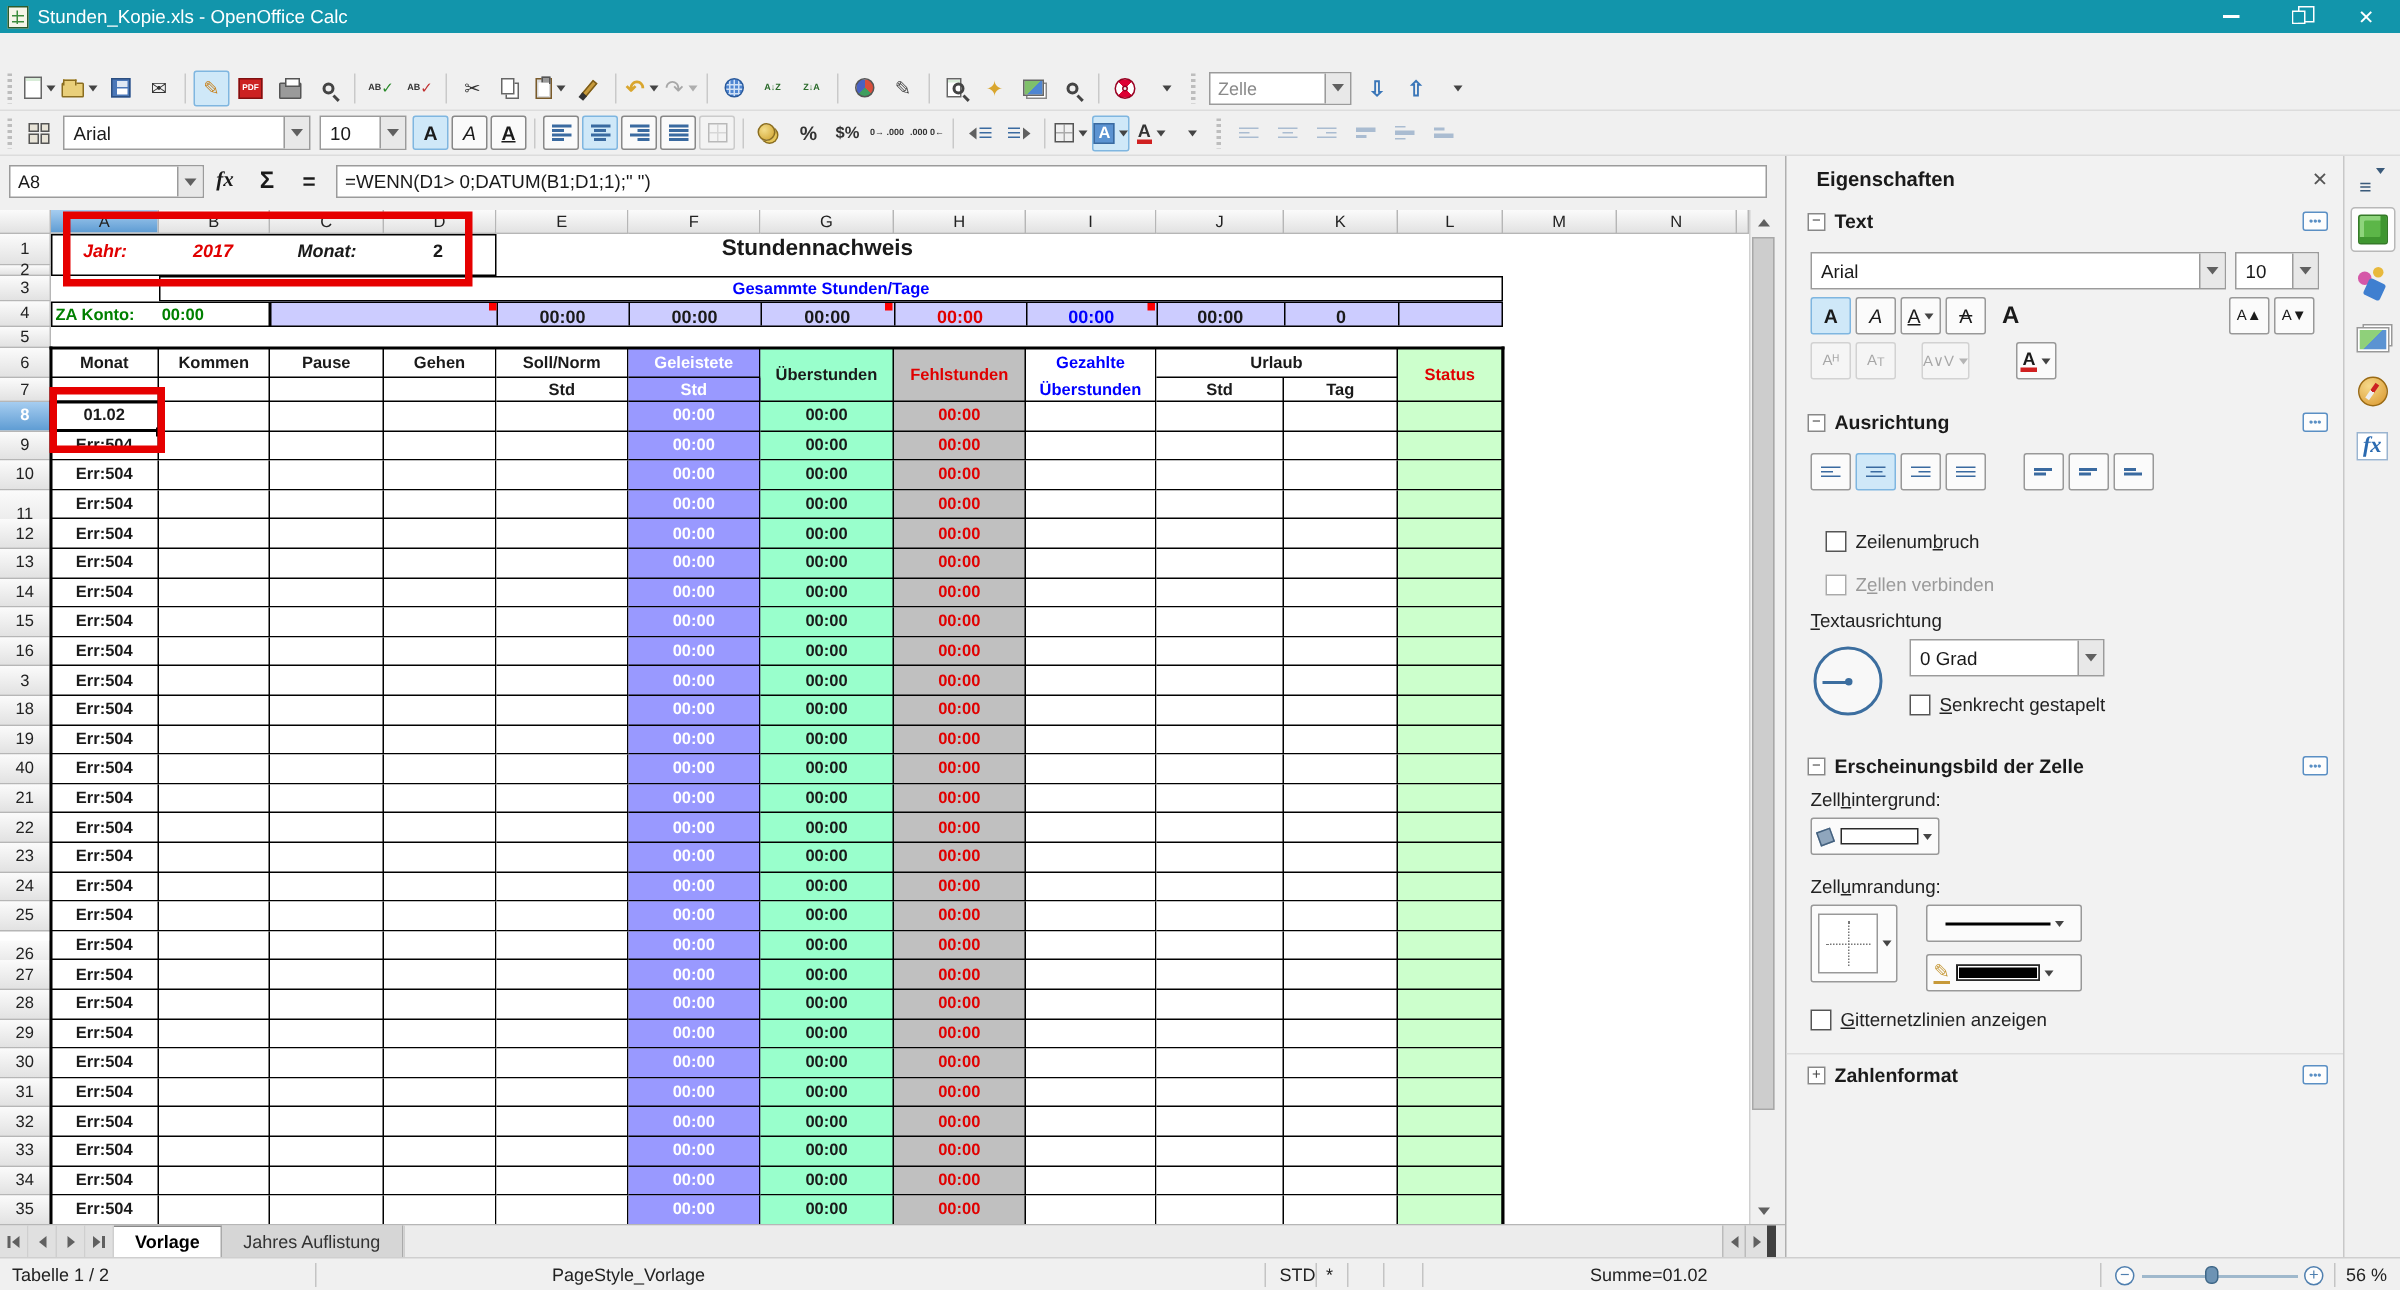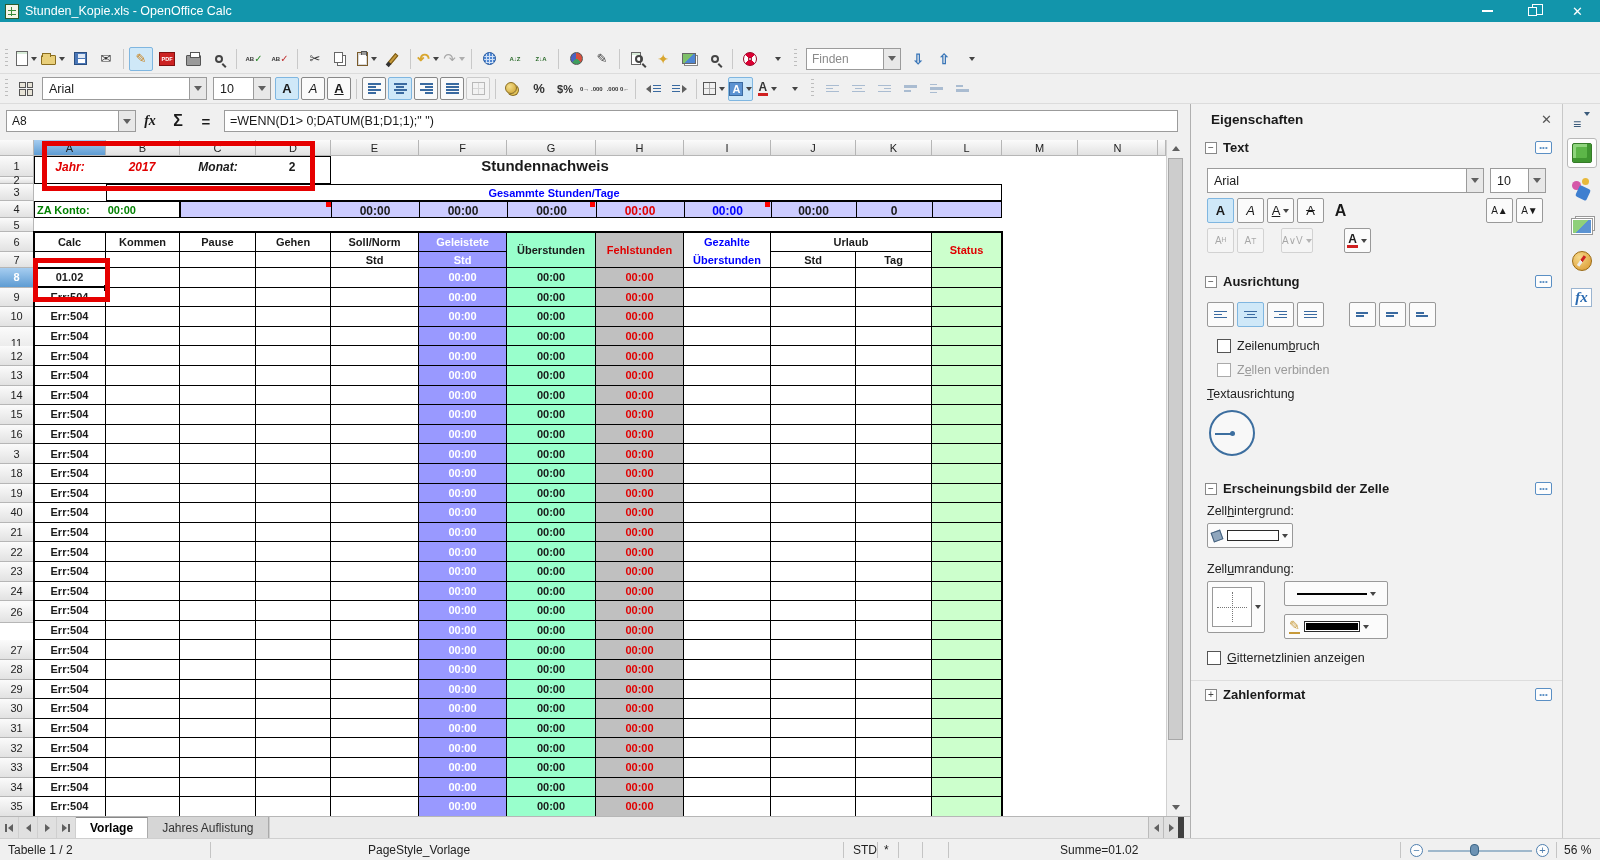--- a/index.html
+++ b/index.html
@@ -303,7 +303,7 @@
       </div>
     <span class="grip"></span>
     <div class="findbox">
-      <span class="ph">Finden</span>
+      <span class="ph">Zelle</span>
       <span class="combo-arrow">
           <span class="tri down"></span>
         </span>

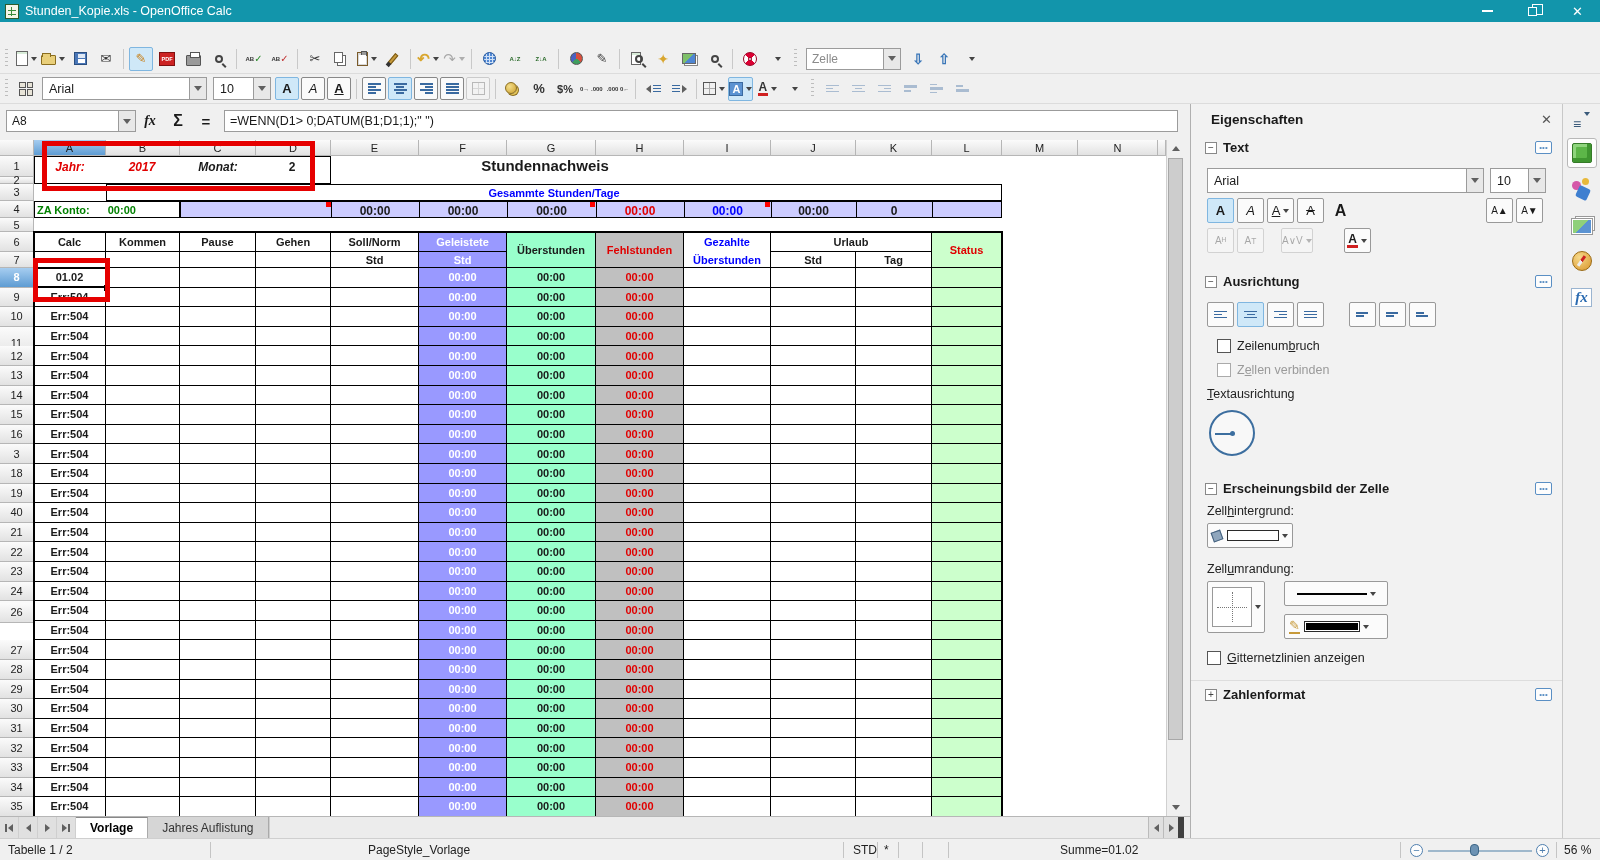--- a/index.html
+++ b/index.html
@@ -909,7 +909,7 @@
     <div class="comment-dot" style="left:590px;top:62px"></div>
     <div class="comment-dot" style="left:765px;top:62px"></div>
 
-    <div class="cell" style="left:34px;top:92px;width:72px;height:20px">Calc</div>
+    <div class="cell" style="left:34px;top:92px;width:72px;height:20px">Monat</div>
     <div class="cell" style="left:106px;top:92px;width:74px;height:20px">Kommen</div>
     <div class="cell" style="left:180px;top:92px;width:76px;height:20px">Pause</div>
     <div class="cell" style="left:256px;top:92px;width:75px;height:20px">Gehen</div>

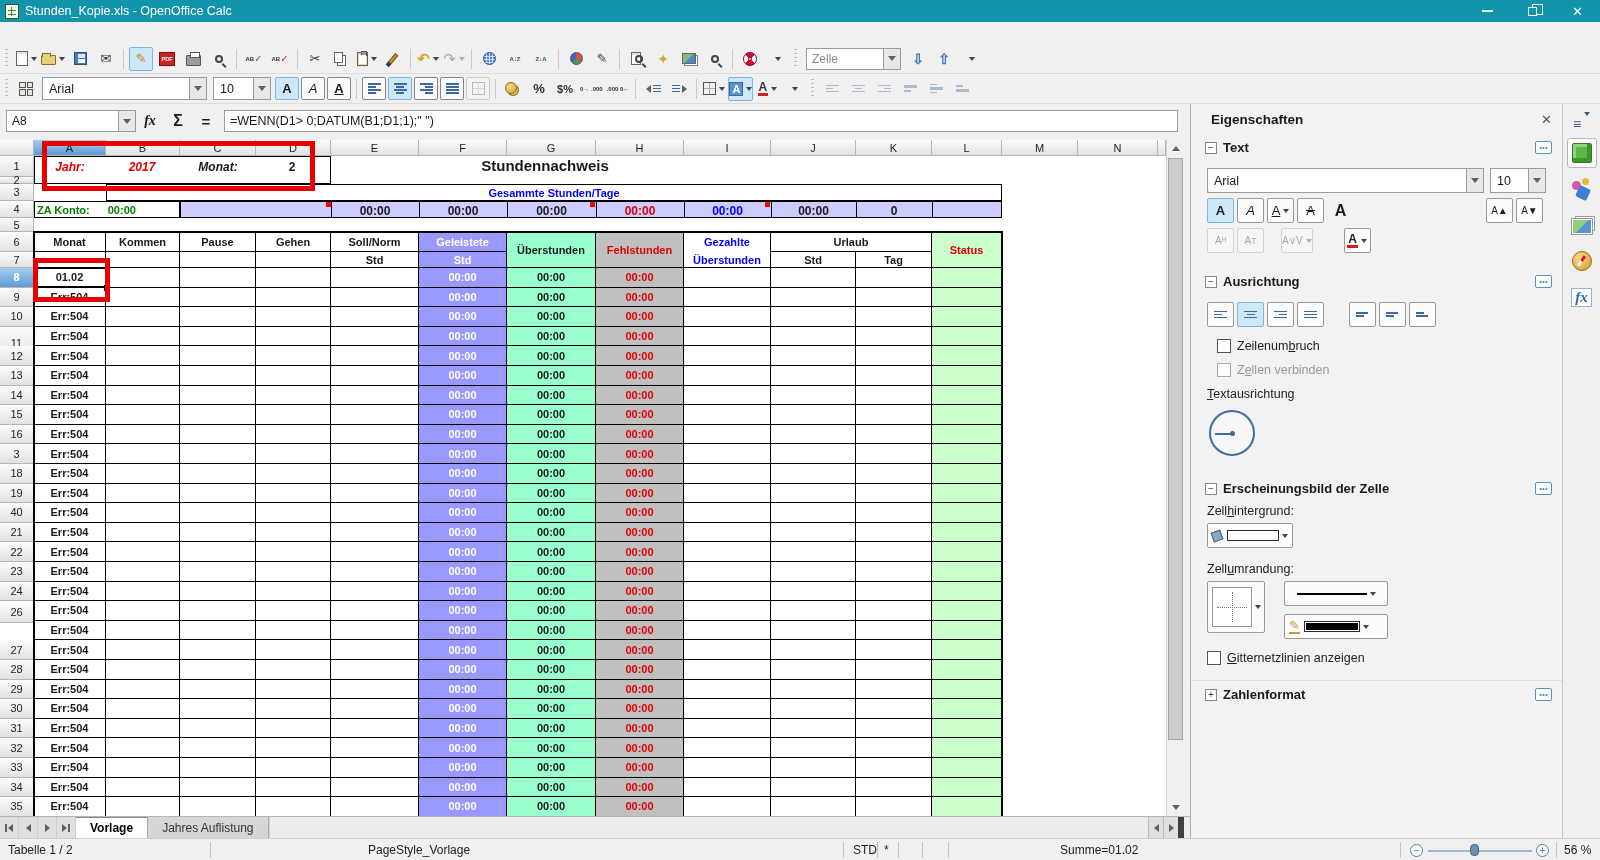--- a/index.html
+++ b/index.html
@@ -1103,7 +1103,7 @@
       </div>
       <div class="sb-row" style="margin-top:12px">
         <div style="flex:1;padding-left:10px">
-          <div class="sb-row" style="margin:0 0">
+          <div class="sb-row" style="margin:15px 0">
             <span class="checkbox"></span>
             <span class="sb-label">Zeilenum<u>b</u>ruch</span>
           </div>

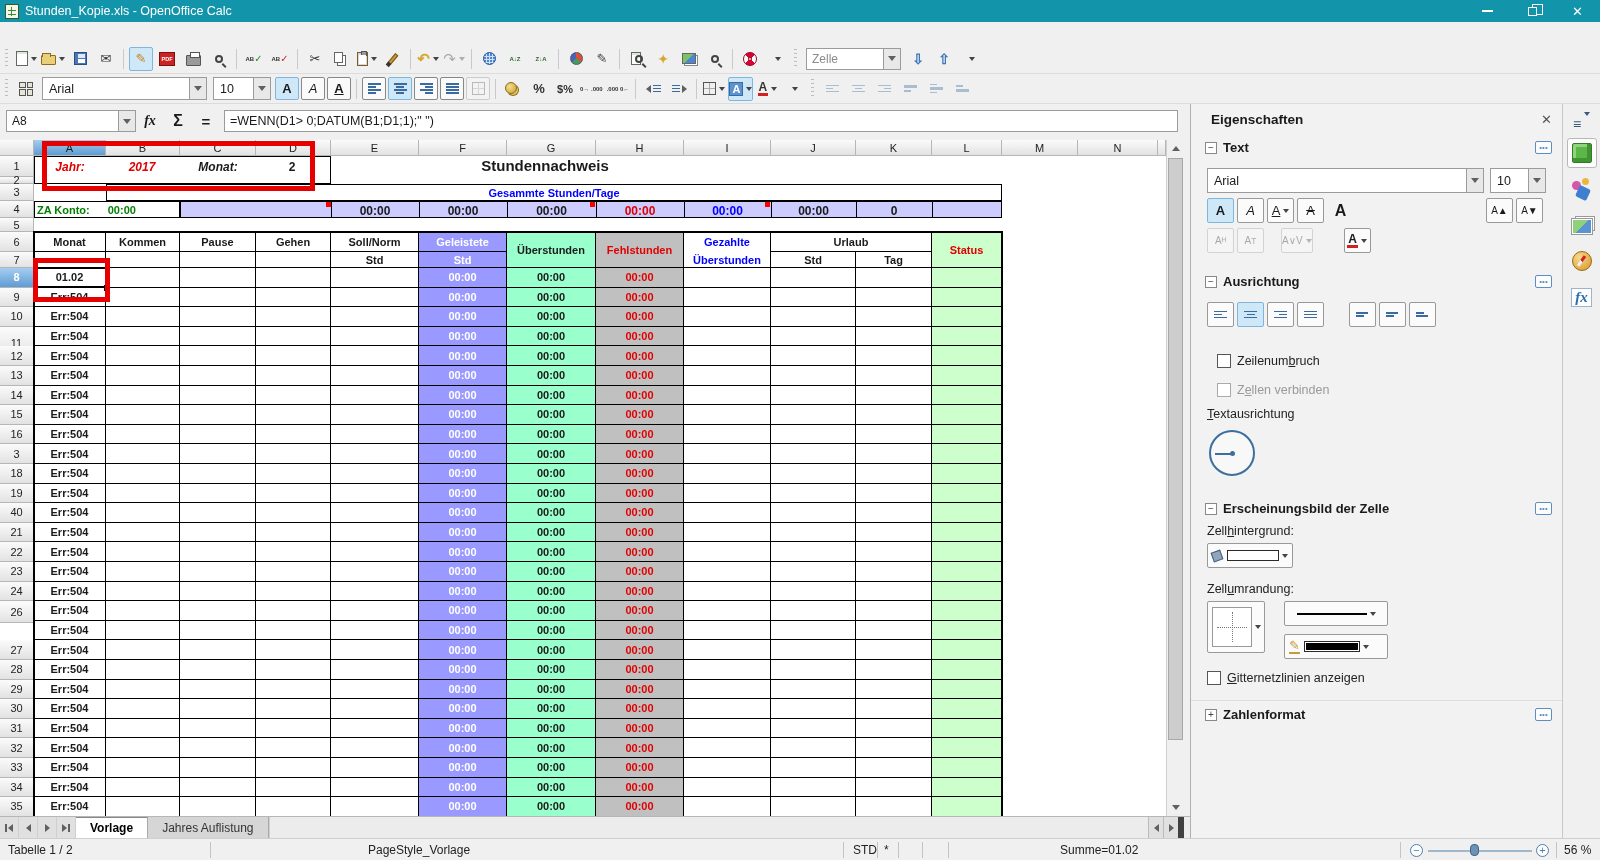--- a/index.html
+++ b/index.html
@@ -1116,6 +1116,18 @@
       <div class="sb-label" style="margin-top:10px"><u>T</u>extausrichtung</div>
       <div class="sb-row">
         <div class="dial"></div>
+        <div>
+          <div class="sb-combo" style="width:130px">
+            <span class="val" style="flex:1;padding-left:6px">0 Grad</span>
+            <span class="combo-arrow" style="height:23px">
+                <span class="tri down"></span>
+              </span>
+          </div>
+          <div class="sb-row" style="margin-top:12px">
+            <span class="checkbox"></span>
+            <span class="sb-label"><u>S</u>enkrecht gestapelt</span>
+          </div>
+        </div>
       </div>
     </div>
 

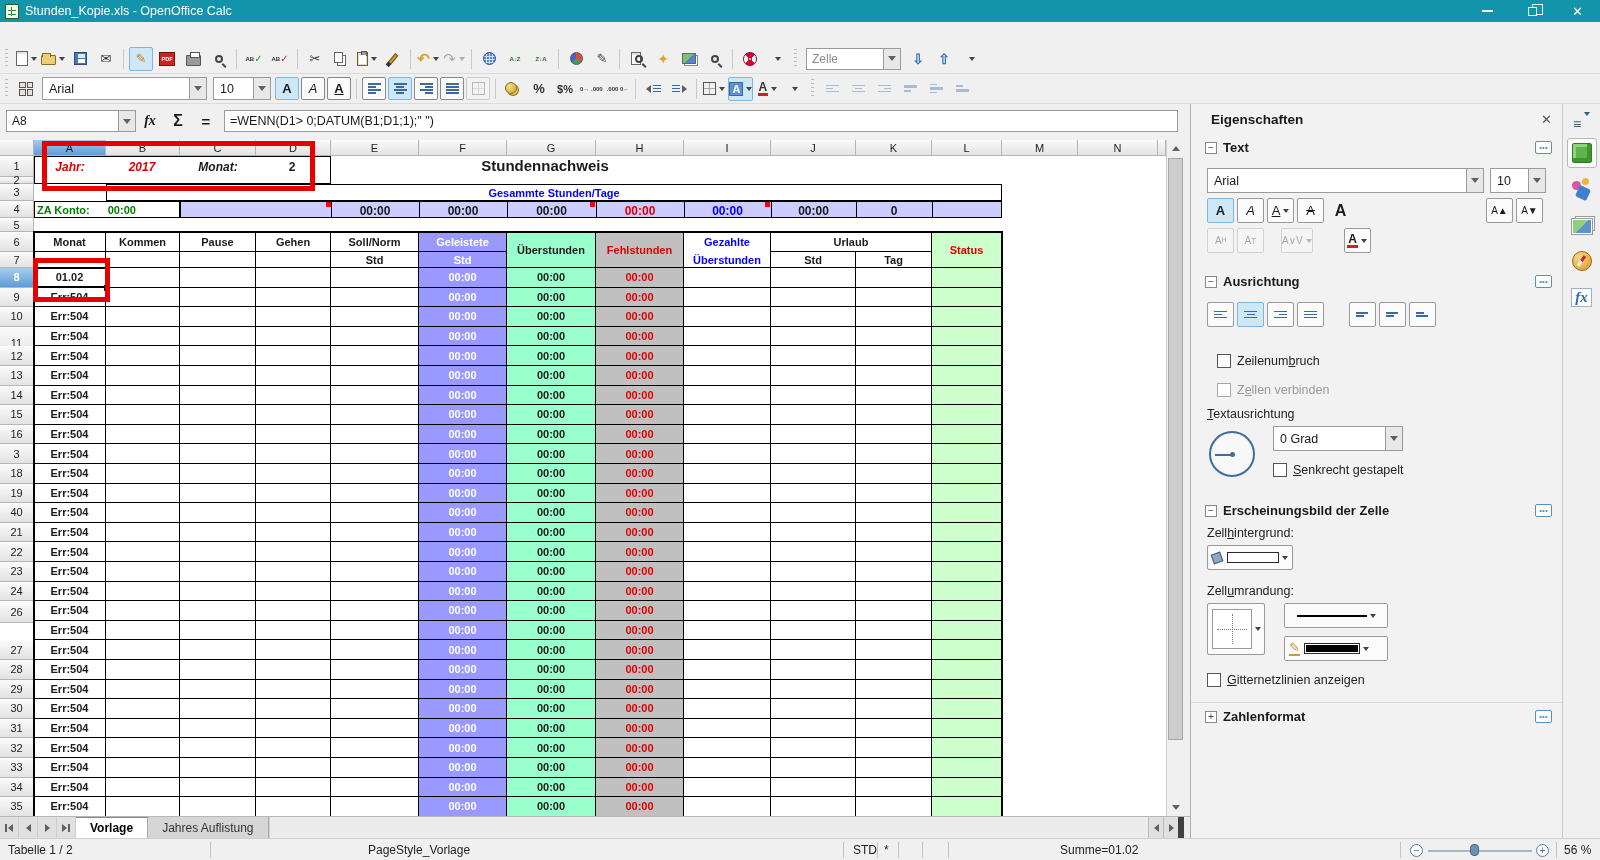--- a/index.html
+++ b/index.html
@@ -526,7 +526,7 @@
         <div class="rowhead" style="left: 0px; top: 422px; width: 34px; height: 19.6px;">23</div>
         <div class="rowhead" style="left: 0px; top: 441.6px; width: 34px; height: 19.6px;">24</div>
         <div class="rowhead" style="left: 0px; top: 461.2px; width: 34px; height: 19.6px;">25</div>
-        <div class="rowhead" style="left: 0px; top: 463px; width: 34px; height: 19.6px;">26</div>
+        <div class="rowhead" style="left: 0px; top: 487px; width: 34px; height: 19.6px;">26</div>
         <div class="rowhead" style="left: 0px; top: 500.4px; width: 34px; height: 19.6px;">27</div>
         <div class="rowhead" style="left: 0px; top: 520px; width: 34px; height: 19.6px;">28</div>
         <div class="rowhead" style="left: 0px; top: 539.6px; width: 34px; height: 19.6px;">29</div>

